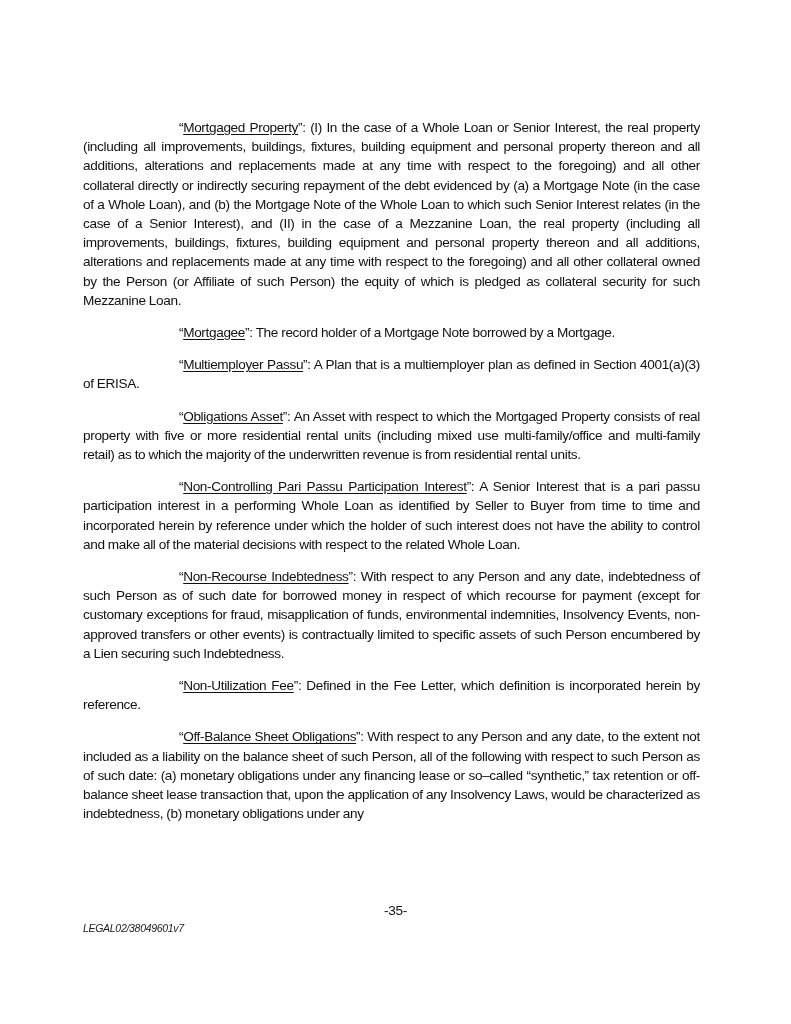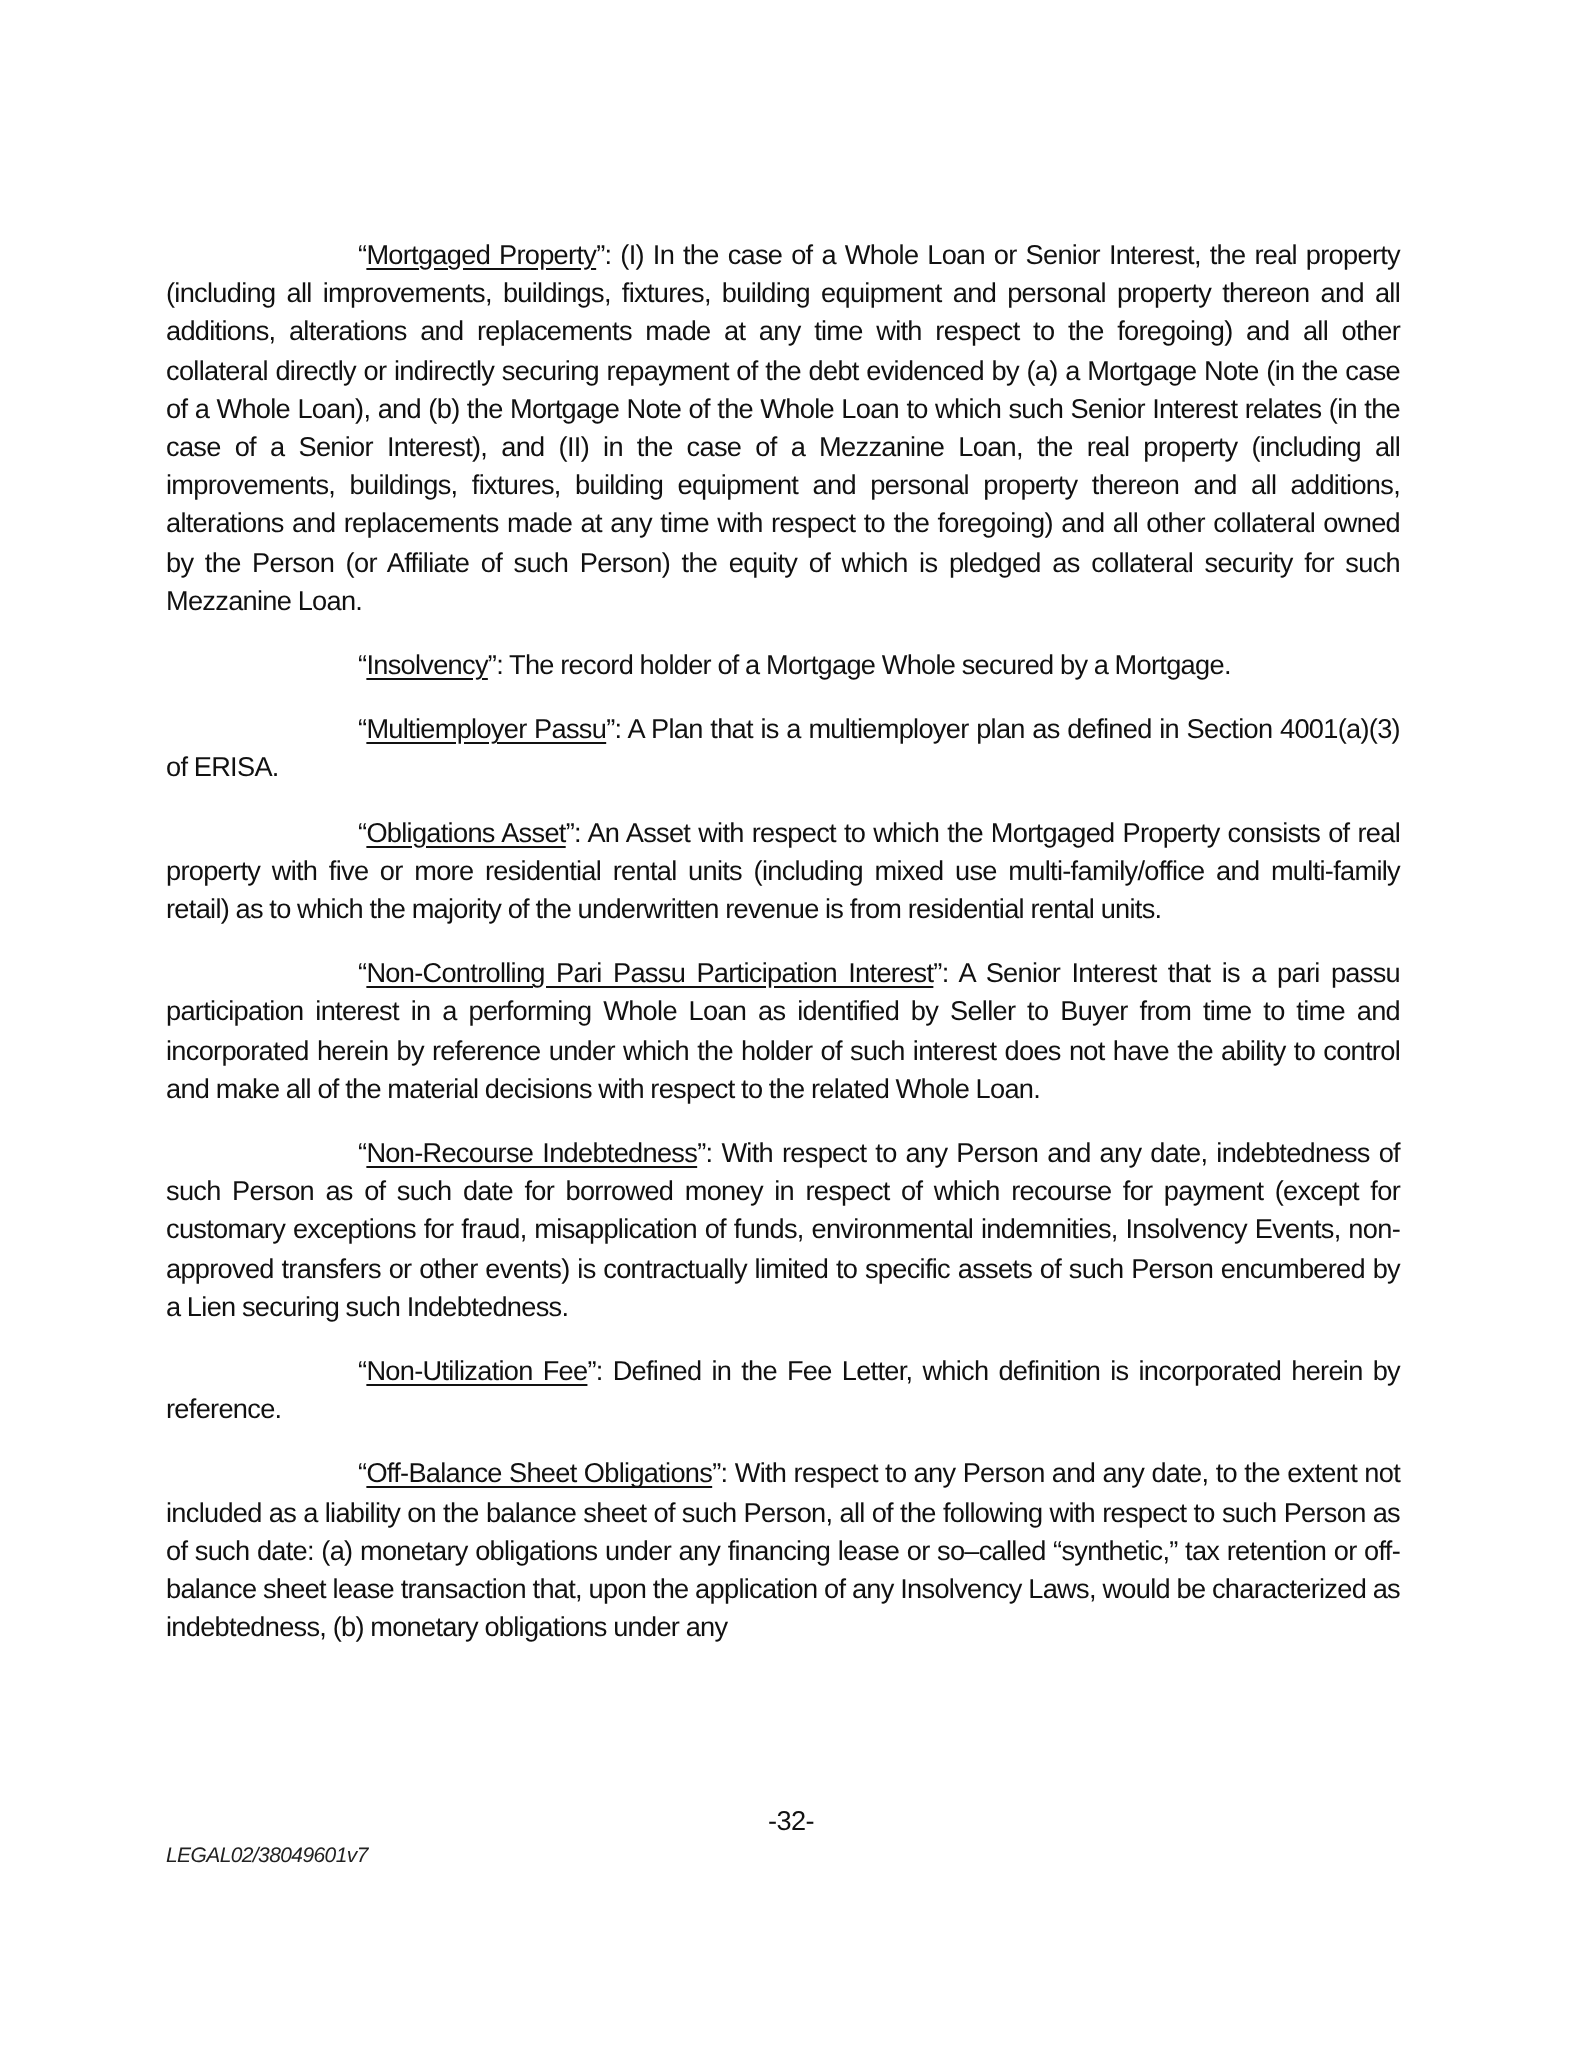--- a/index.html
+++ b/index.html
@@ -62,7 +62,7 @@
 
   <p class="para"><span>“</span><span class="term">Mortgaged Property</span><span>”: </span><span> (I) In the case of a Whole Loan or Senior Interest, the real property (including all improvements, buildings, fixtures, building equipment and personal property thereon and all additions, alterations and replacements made at any time with respect to the foregoing) and all other collateral directly or indirectly securing repayment of the debt evidenced by (a) a Mortgage Note (in the case of a Whole Loan), and (b) the Mortgage Note of the Whole Loan to which such Senior Interest relates (in the case of a Senior Interest), and (II) in the case of a Mezzanine Loan, the real property (including all improvements, buildings, fixtures, building equipment and personal property thereon and all additions, alterations and replacements made at any time with respect to the foregoing) and all other collateral owned by the Person (or Affiliate of such Person) the equity of which is pledged as collateral security for such Mezzanine Loan.</span></p>
 
-  <p class="para"><span>“</span><span class="term">Insolvency</span><span>”: </span><span> The record holder of a Mortgage Whole secured by a Mortgage.</span></p>
+  <p class="para"><span>“</span><span class="term">Mortgagee</span><span>”: </span><span> The record holder of a Mortgage Whole secured by a Mortgage.</span></p>
 
 
   <p class="para"><span>“</span><span class="term">Multiemployer Passu</span><span>”: </span><span> A Plan that is a multiemployer plan as defined in Section 4001(a)(3) of ERISA.</span></p>

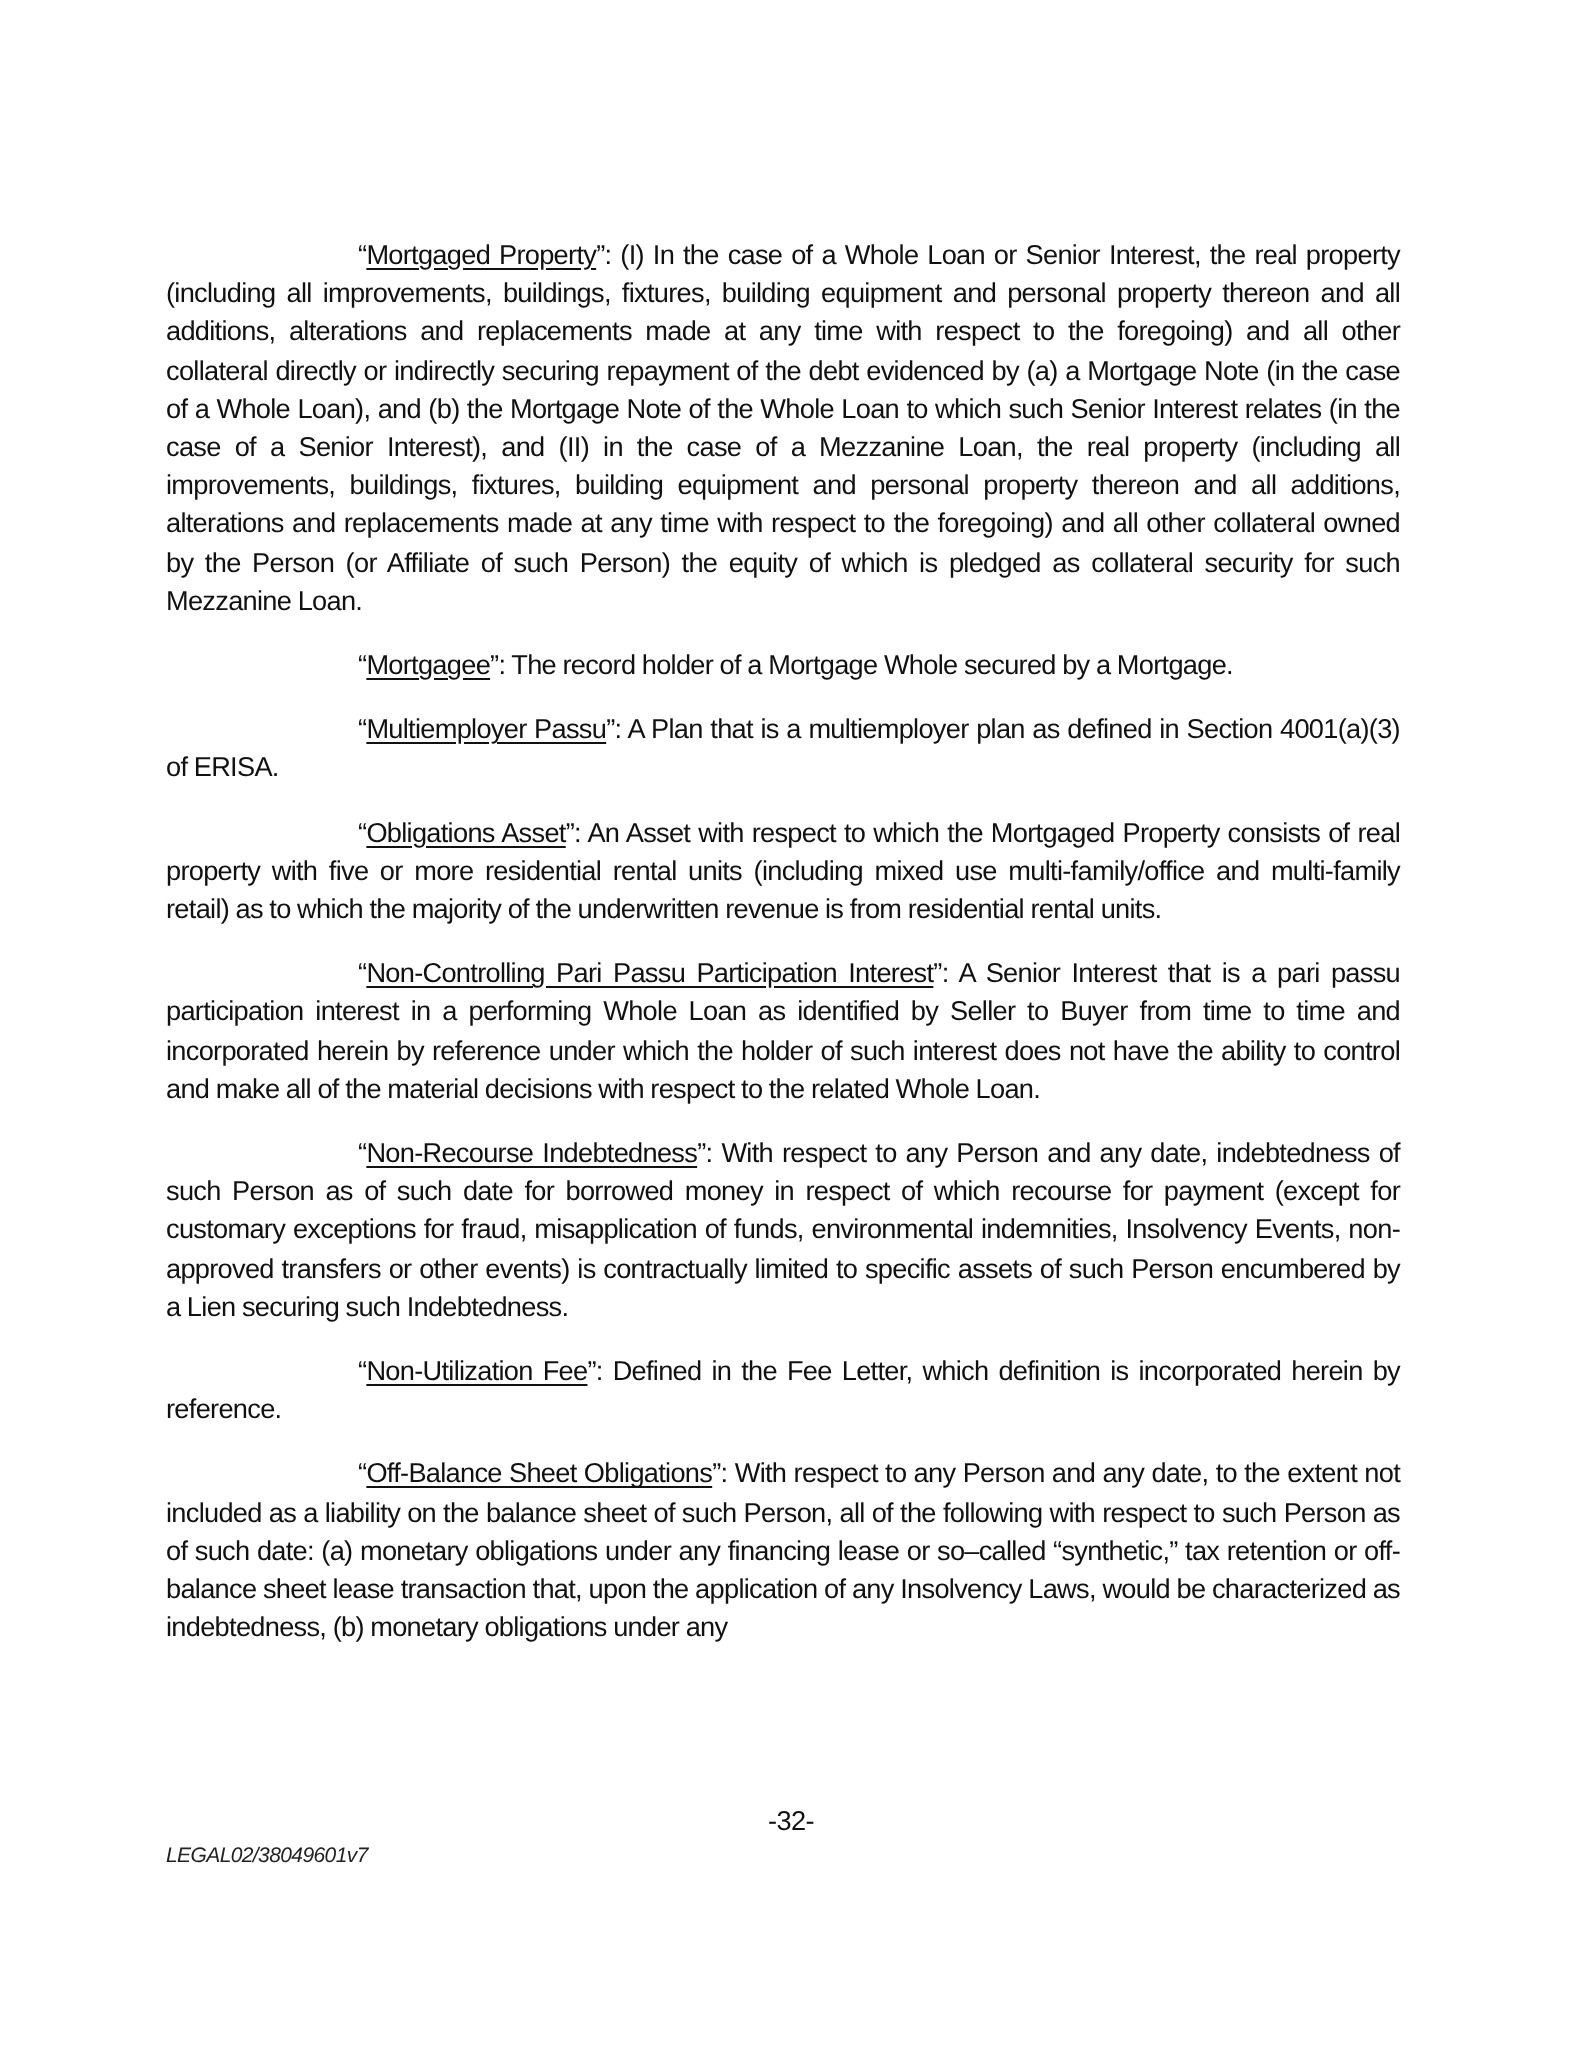--- a/index.html
+++ b/index.html
@@ -62,7 +62,7 @@
 
   <p class="para"><span>“</span><span class="term">Mortgaged Property</span><span>”: </span><span> (I) In the case of a Whole Loan or Senior Interest, the real property (including all improvements, buildings, fixtures, building equipment and personal property thereon and all additions, alterations and replacements made at any time with respect to the foregoing) and all other collateral directly or indirectly securing repayment of the debt evidenced by (a) a Mortgage Note (in the case of a Whole Loan), and (b) the Mortgage Note of the Whole Loan to which such Senior Interest relates (in the case of a Senior Interest), and (II) in the case of a Mezzanine Loan, the real property (including all improvements, buildings, fixtures, building equipment and personal property thereon and all additions, alterations and replacements made at any time with respect to the foregoing) and all other collateral owned by the Person (or Affiliate of such Person) the equity of which is pledged as collateral security for such Mezzanine Loan.</span></p>
 
-  <p class="para"><span>“</span><span class="term">Mortgagee</span><span>”: </span><span> The record holder of a Mortgage Whole secured by a Mortgage.</span></p>
+  <p class="para"><span>“</span><span class="term">Mortgagee</span><span>”: </span><span> The record holder of a Mortgage Note borrowed by a Mortgage.</span></p>
 
 
   <p class="para"><span>“</span><span class="term">Multiemployer Passu</span><span>”: </span><span> A Plan that is a multiemployer plan as defined in Section 4001(a)(3) of ERISA.</span></p>

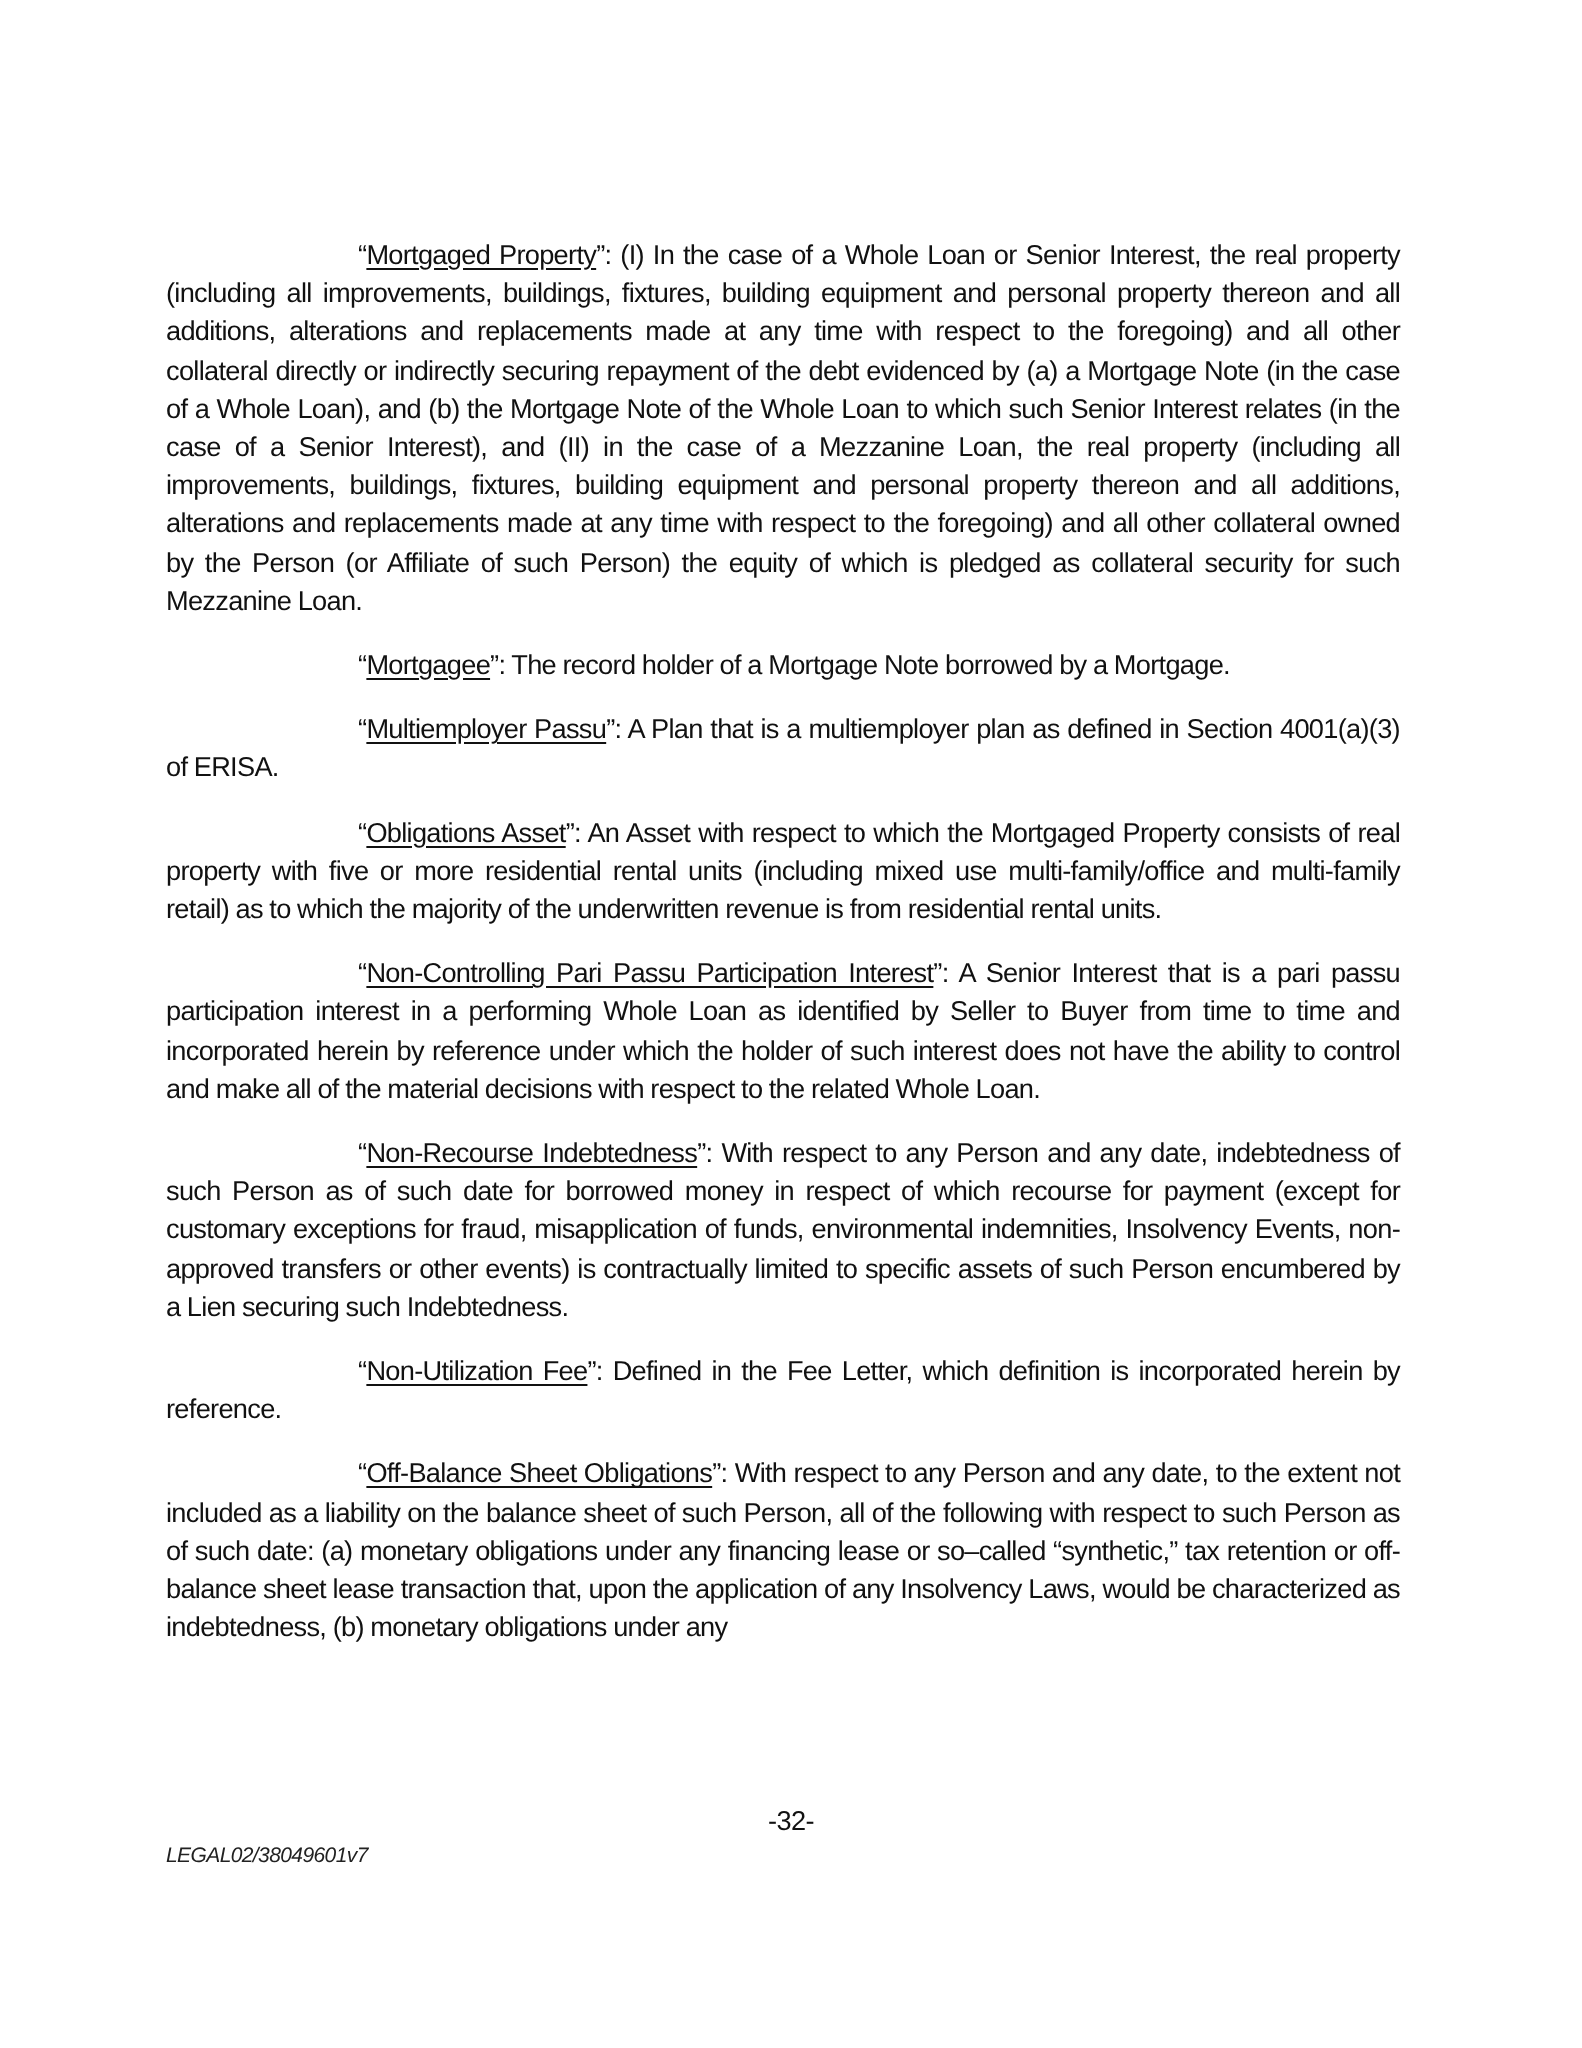--- a/index.html
+++ b/index.html
@@ -79,7 +79,7 @@
 
 </div>
 
-<div class="footer-page-number">-32-</div>
+<div class="footer-page-number">-35-</div>
 <div class="footer-doc-id">LEGAL02/38049601v7</div>
 
 </body></html>

